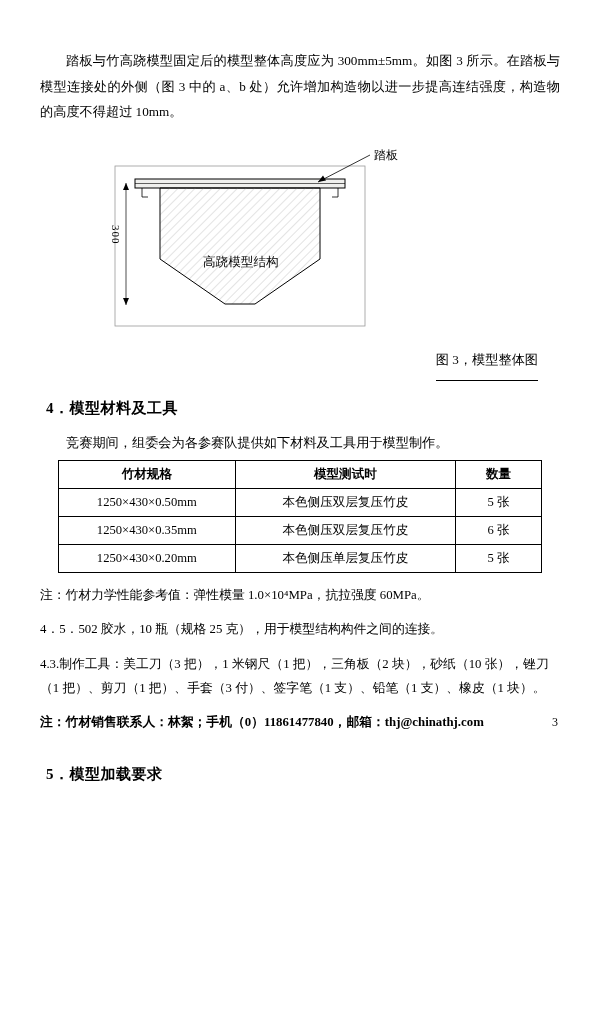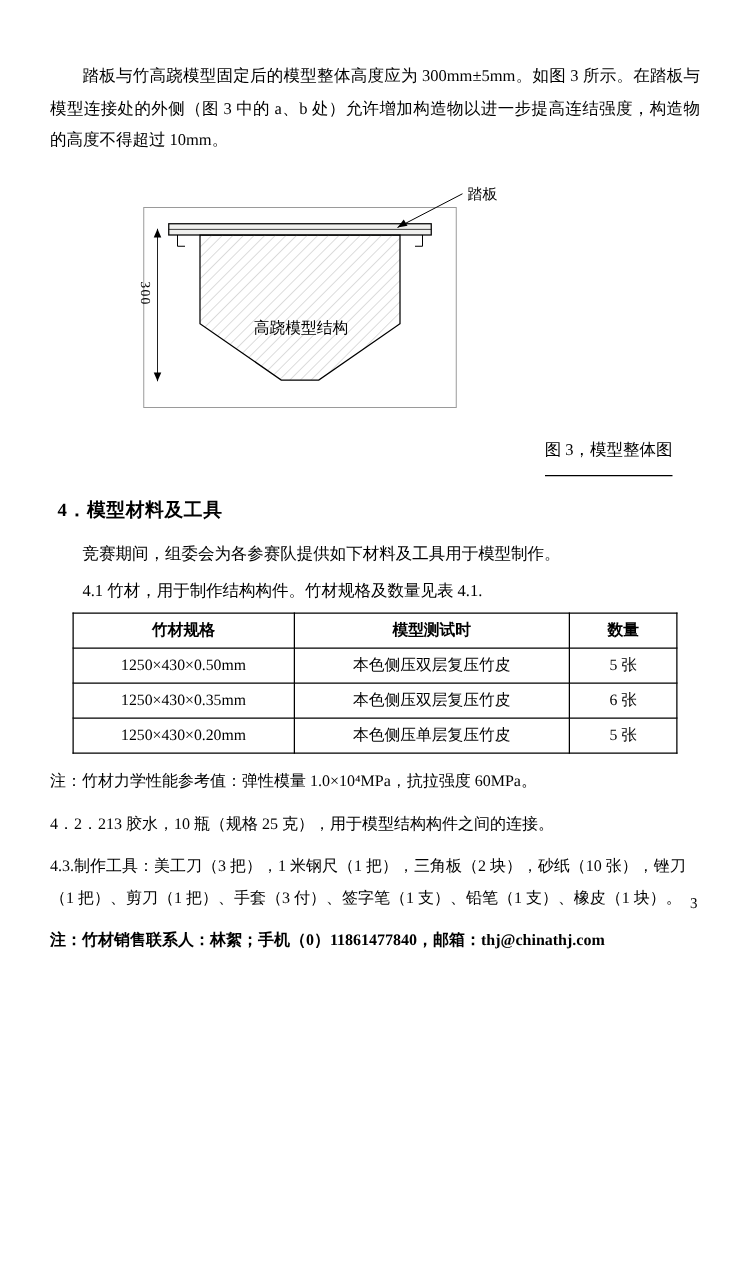--- a/index.html
+++ b/index.html
@@ -166,7 +166,6 @@
     <h2 class="section">4．模型材料及工具</h2>
 
     <p class="para indent2">竞赛期间，组委会为各参赛队提供如下材料及工具用于模型制作。</p>
-    <p class="para indent2">4.1 竹材，用于制作结构构件。竹材规格及数量见表 4.1.</p>
 
 
     <table class="bamboo">

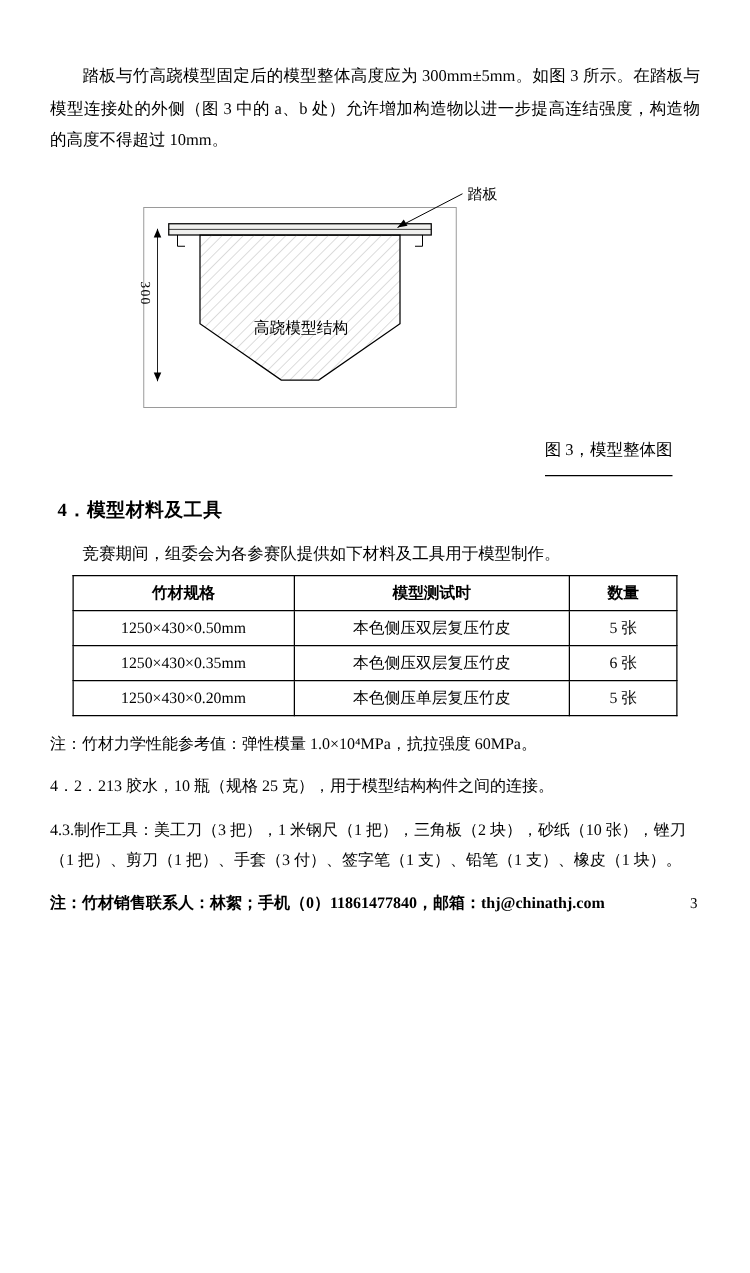--- a/index.html
+++ b/index.html
@@ -196,7 +196,7 @@
     </table>
 
     <p class="note">注：竹材力学性能参考值：弹性模量 1.0×10⁴MPa，抗拉强度 60MPa。</p>
-    <p class="note">4．2．213 胶水，10 瓶（规格 25 克），用于模型结构构件之间的连接。</p>
+    <p class="note">4．5．502 胶水，10 瓶（规格 25 克），用于模型结构构件之间的连接。</p>
     <p class="note">4.3.制作工具：美工刀（3 把），1 米钢尺（1 把），三角板（2 块），砂纸（10 张），锉刀（1 把）、剪刀（1 把）、手套（3 付）、签字笔（1 支）、铅笔（1 支）、橡皮（1 块）。</p>
     <p class="note-normal">注：竹材销售联系人：林絮；手机（0）11861477840，邮箱：thj@chinathj.com</p>
 

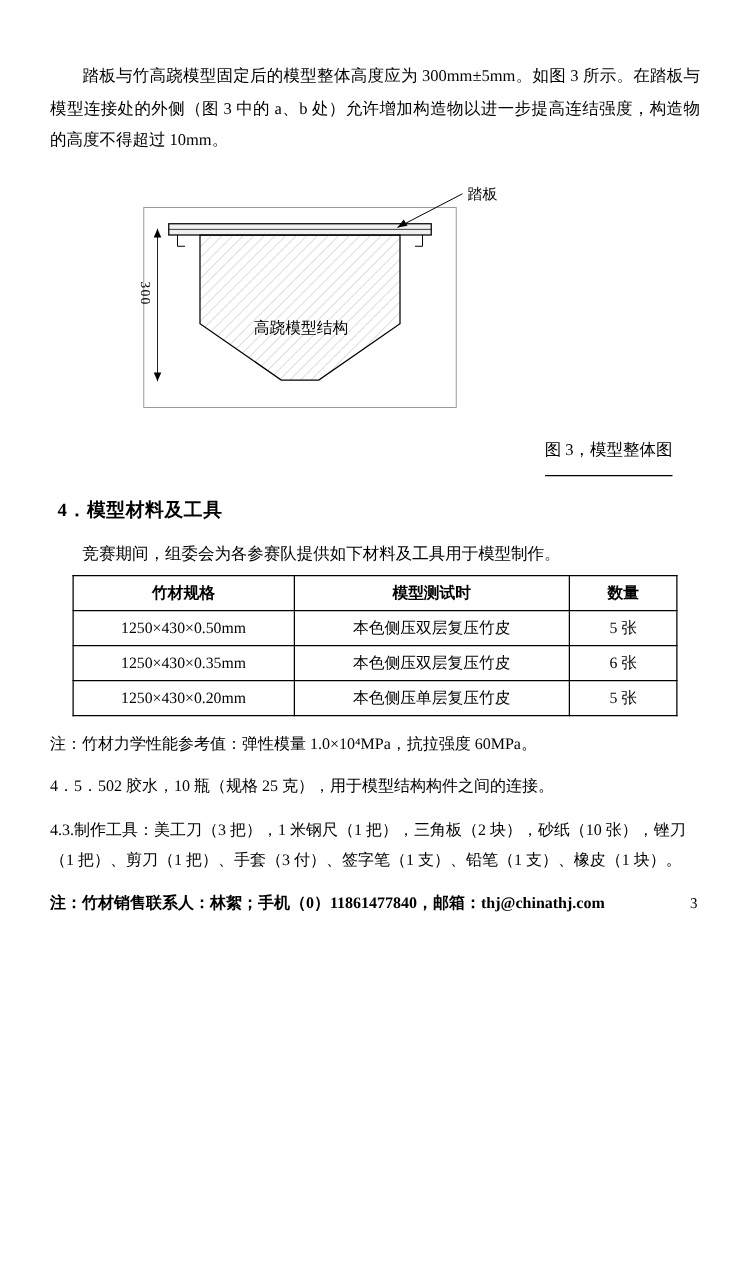--- a/index.html
+++ b/index.html
@@ -200,6 +200,7 @@
     <p class="note">4.3.制作工具：美工刀（3 把），1 米钢尺（1 把），三角板（2 块），砂纸（10 张），锉刀（1 把）、剪刀（1 把）、手套（3 付）、签字笔（1 支）、铅笔（1 支）、橡皮（1 块）。</p>
     <p class="note-normal">注：竹材销售联系人：林絮；手机（0）11861477840，邮箱：thj@chinathj.com</p>
 
+    <h2 class="section" style="margin-top:34px;">5．模型加载要求</h2>
 
 
   </div>

